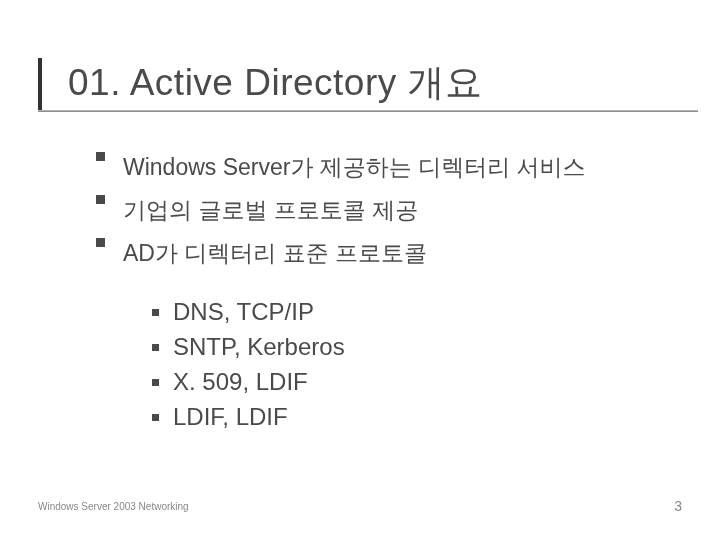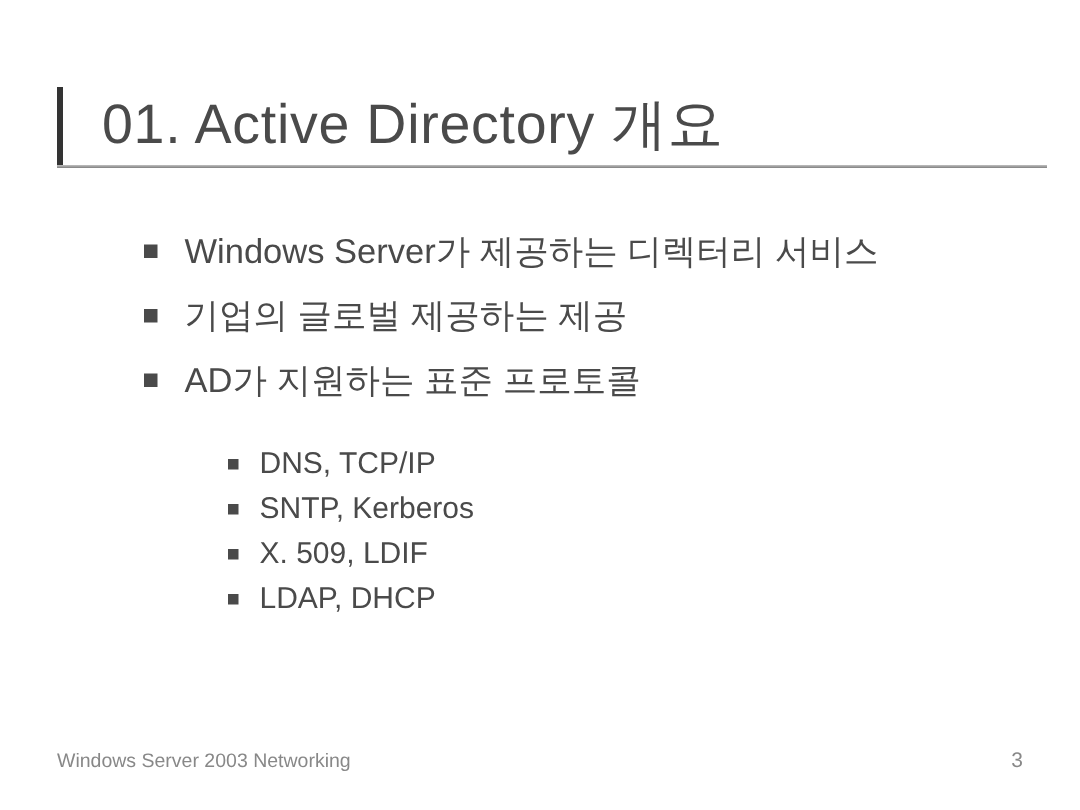--- a/index.html
+++ b/index.html
@@ -50,7 +50,7 @@
     }
     .main-item {
       display: flex;
-      align-items: center;
+      align-items: flex-start;
       margin-bottom: 12px;
     }
     .main-bullet {

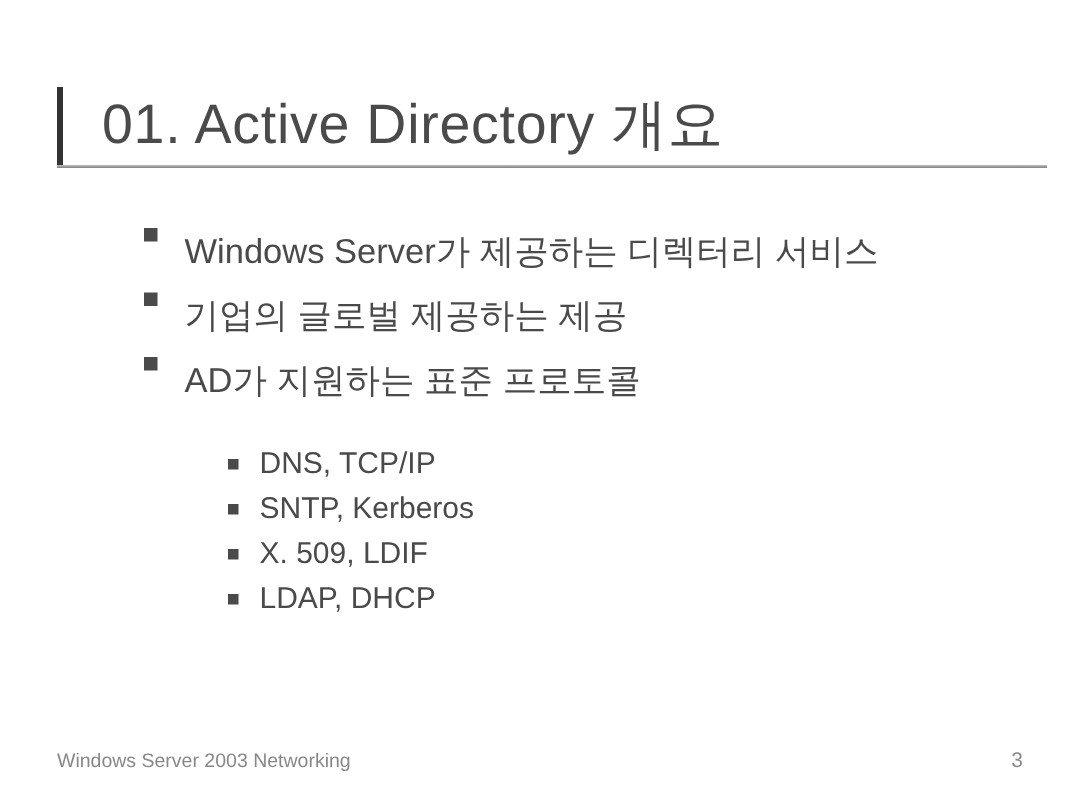--- a/index.html
+++ b/index.html
@@ -121,7 +121,7 @@
   </div>
   <div class="main-item">
     <span class="main-bullet"></span>
-    <span class="main-text">기업의 글로벌 제공하는 제공</span>
+    <span class="main-text">기업의 글로벌 프로토콜 제공</span>
   </div>
   <div class="main-item">
     <span class="main-bullet"></span>

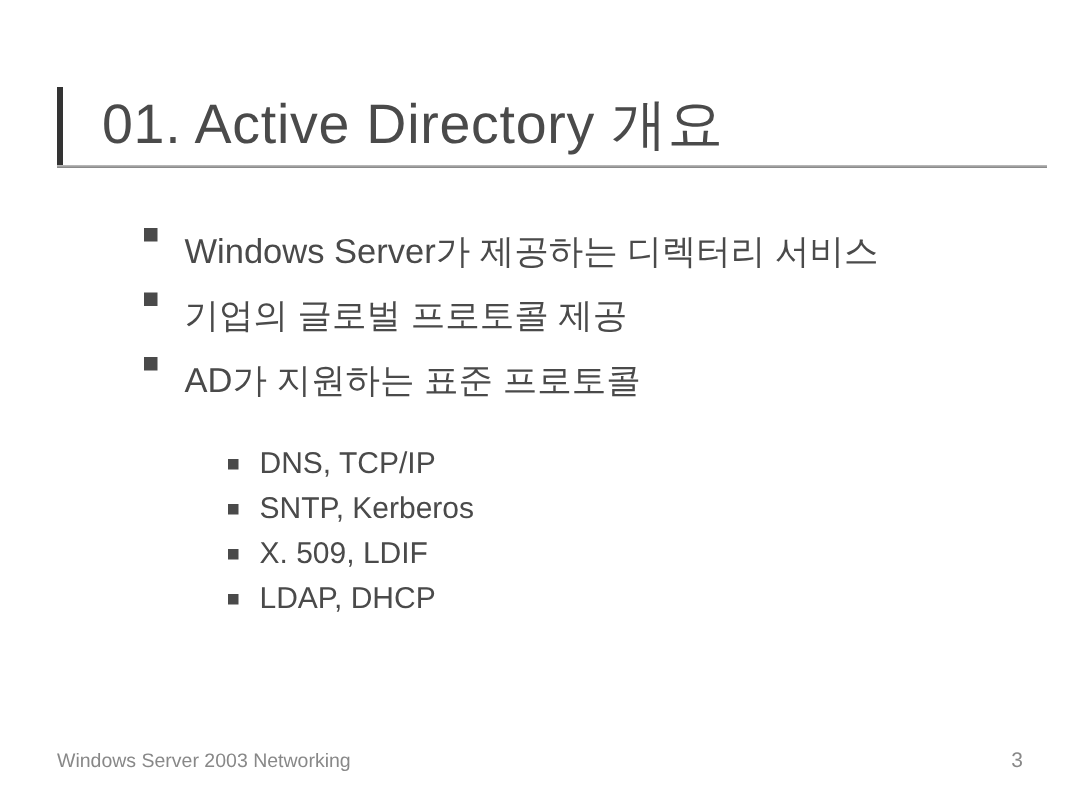--- a/index.html
+++ b/index.html
@@ -125,7 +125,7 @@
   </div>
   <div class="main-item">
     <span class="main-bullet"></span>
-    <span class="main-text">AD가 지원하는 표준 프로토콜</span>
+    <span class="main-text">AD가 디렉터리 표준 프로토콜</span>
   </div>
 </div>
 

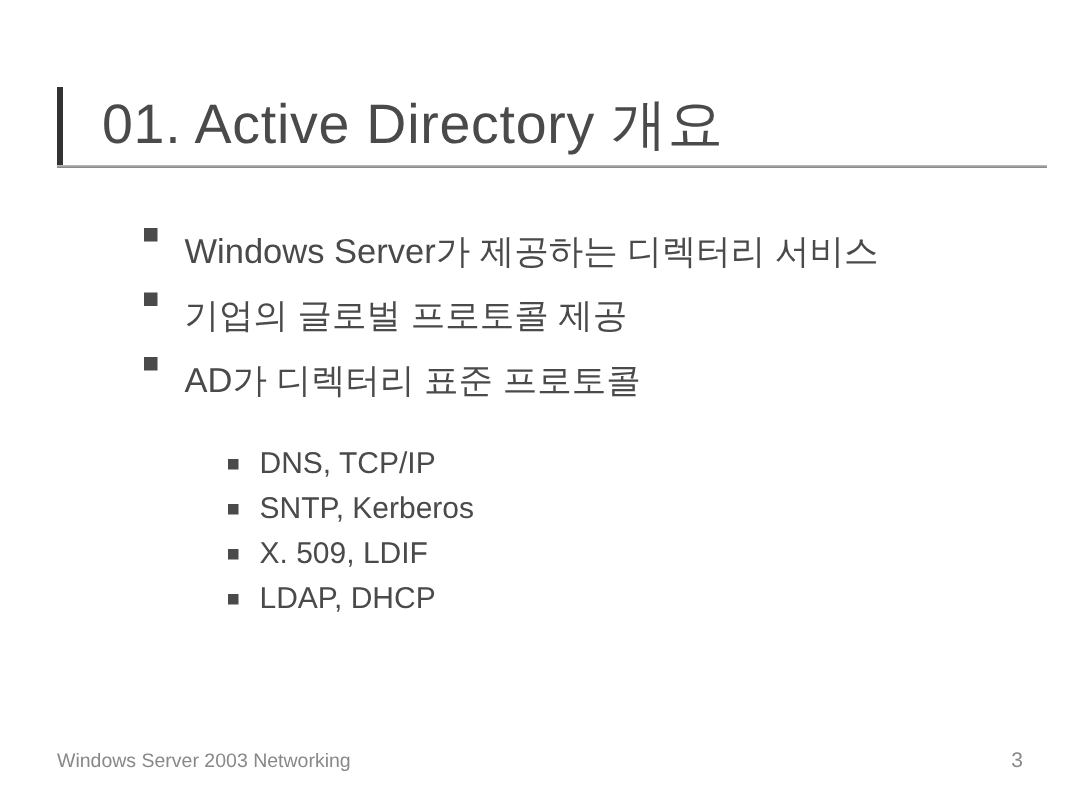--- a/index.html
+++ b/index.html
@@ -82,7 +82,7 @@
       flex-shrink: 0;
     }
     .sub-text {
-      font-size: 20px;
+      font-size: 24px;
       color: #4a4a4a;
     }
     .footer {

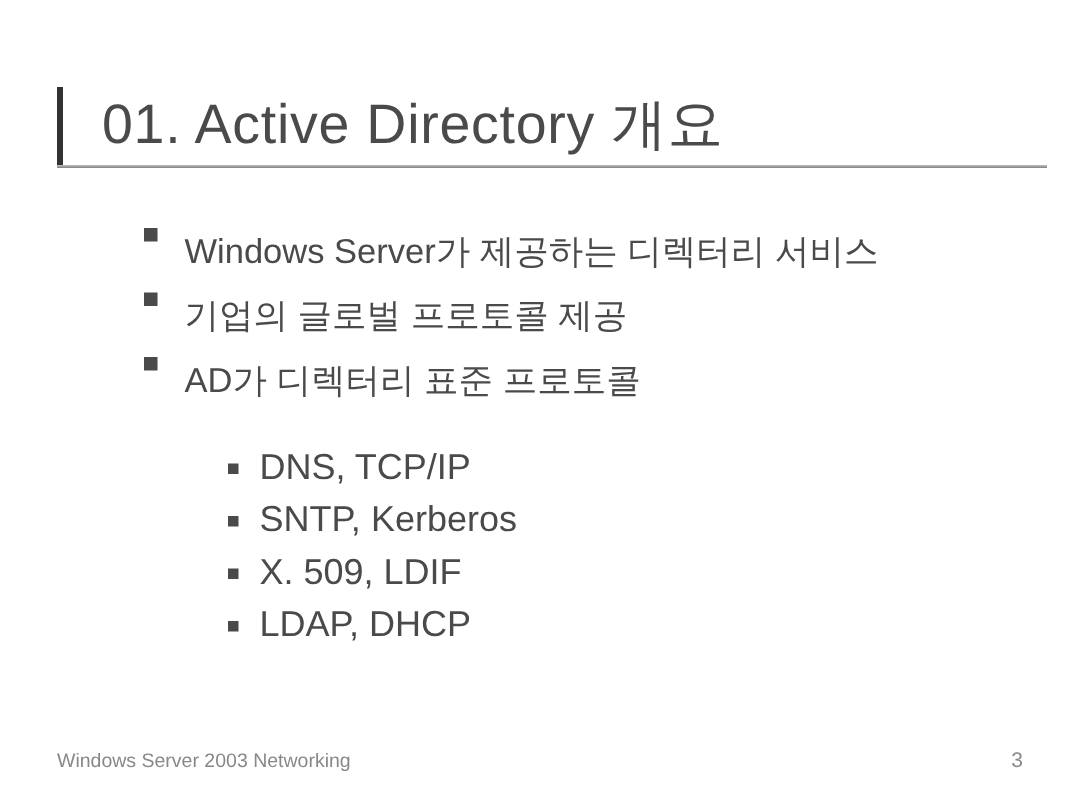--- a/index.html
+++ b/index.html
@@ -144,7 +144,7 @@
   </div>
   <div class="sub-item">
     <span class="sub-bullet"></span>
-    <span class="sub-text">LDAP, DHCP</span>
+    <span class="sub-text">LDIF, LDIF</span>
   </div>
 </div>
 

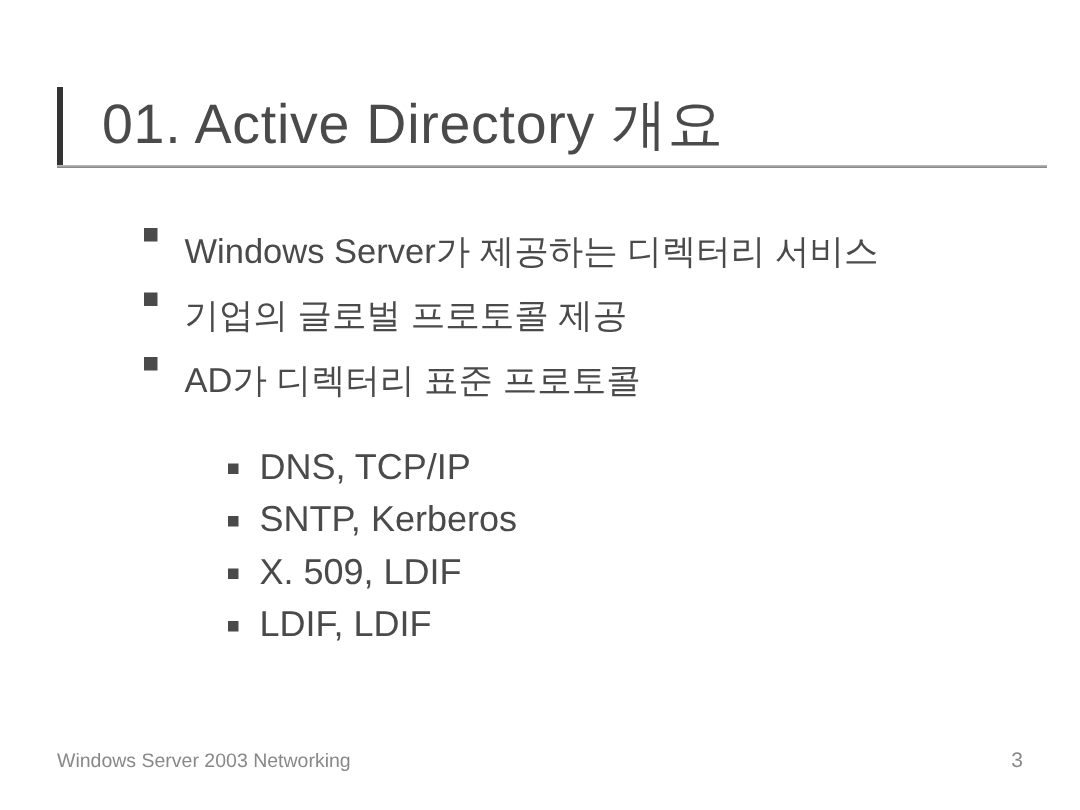--- a/index.html
+++ b/index.html
@@ -95,7 +95,7 @@
       align-items: center;
     }
     .footer-text {
-      font-size: 13px;
+      font-size: 10px;
       color: #888888;
     }
     .page-number {

